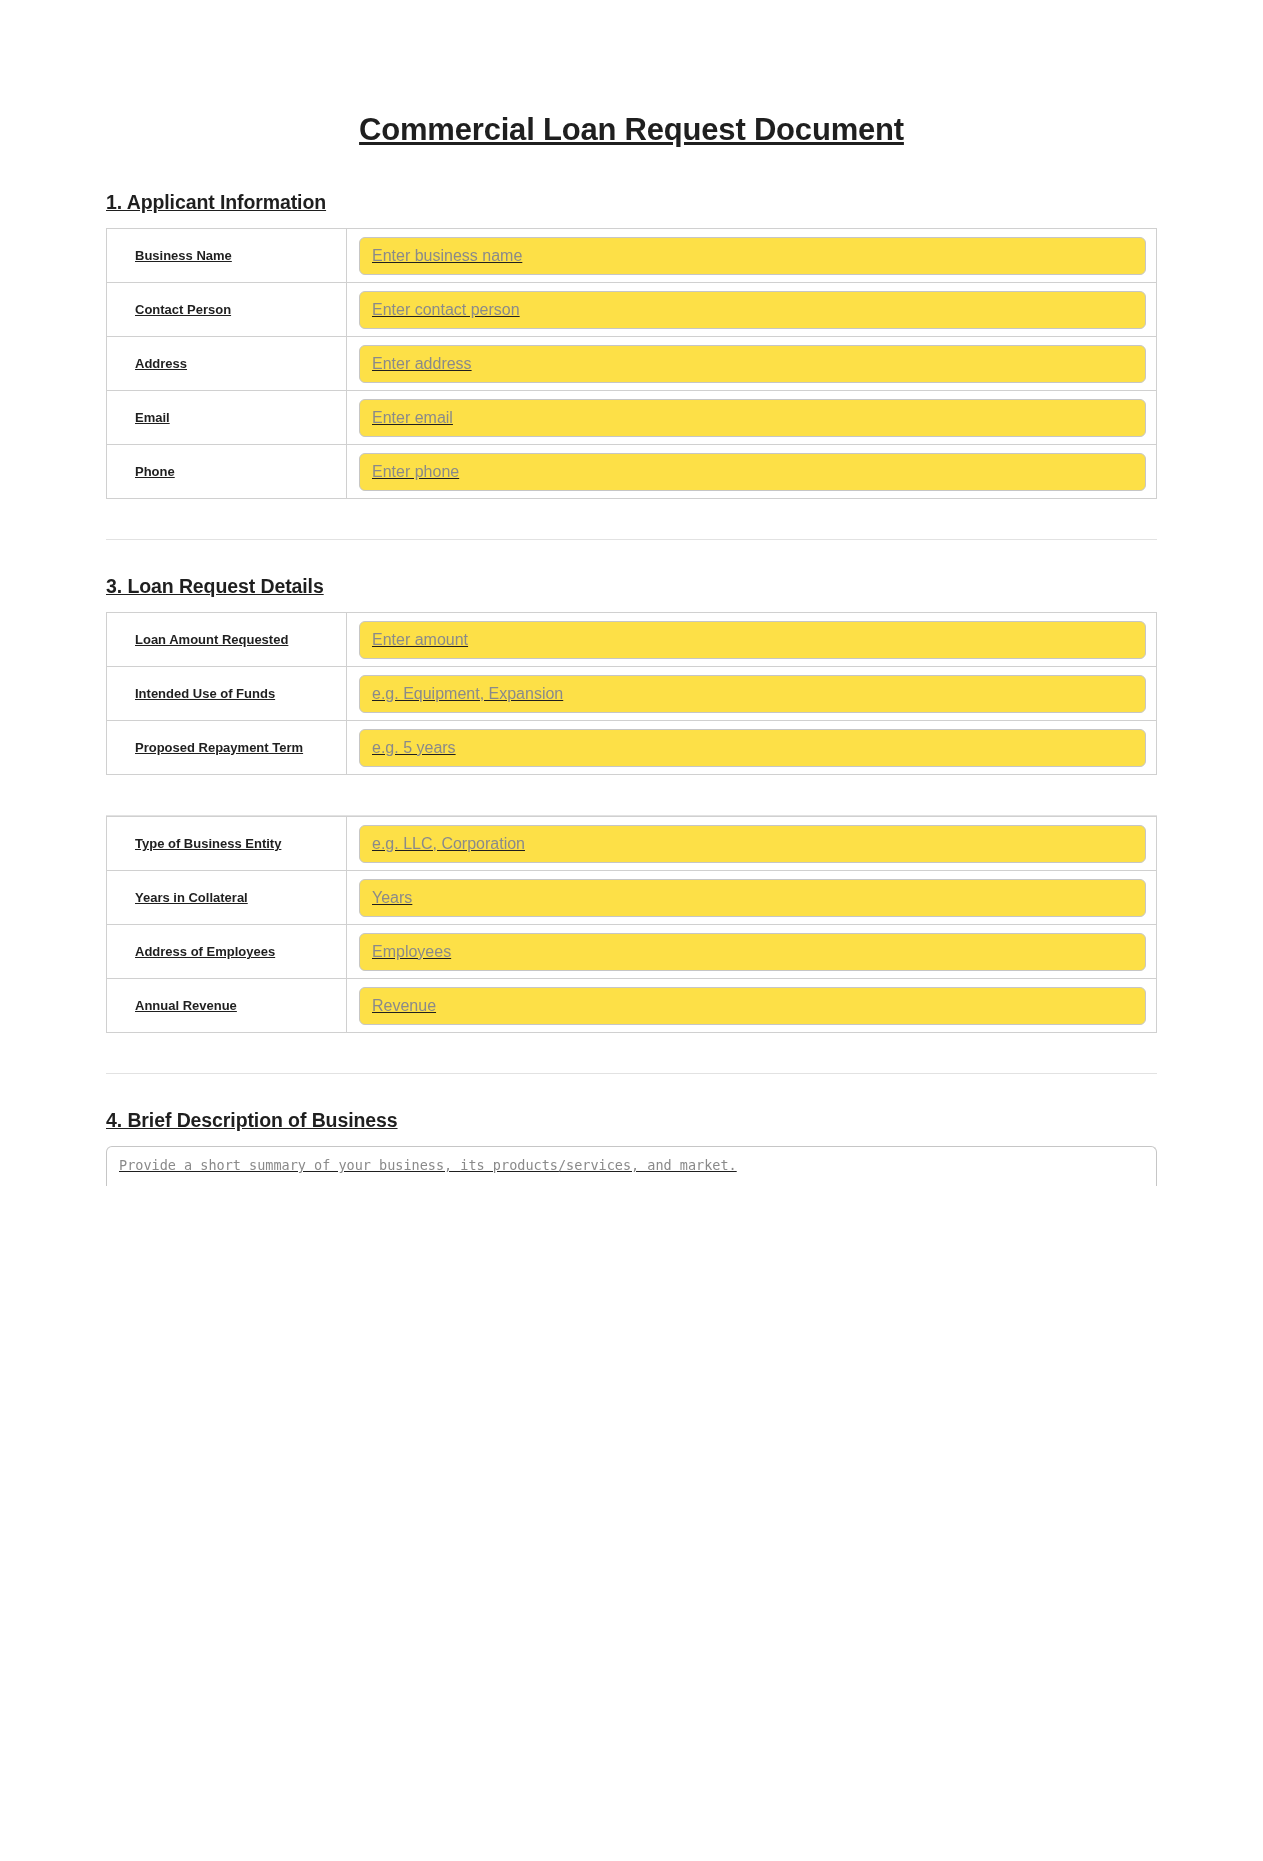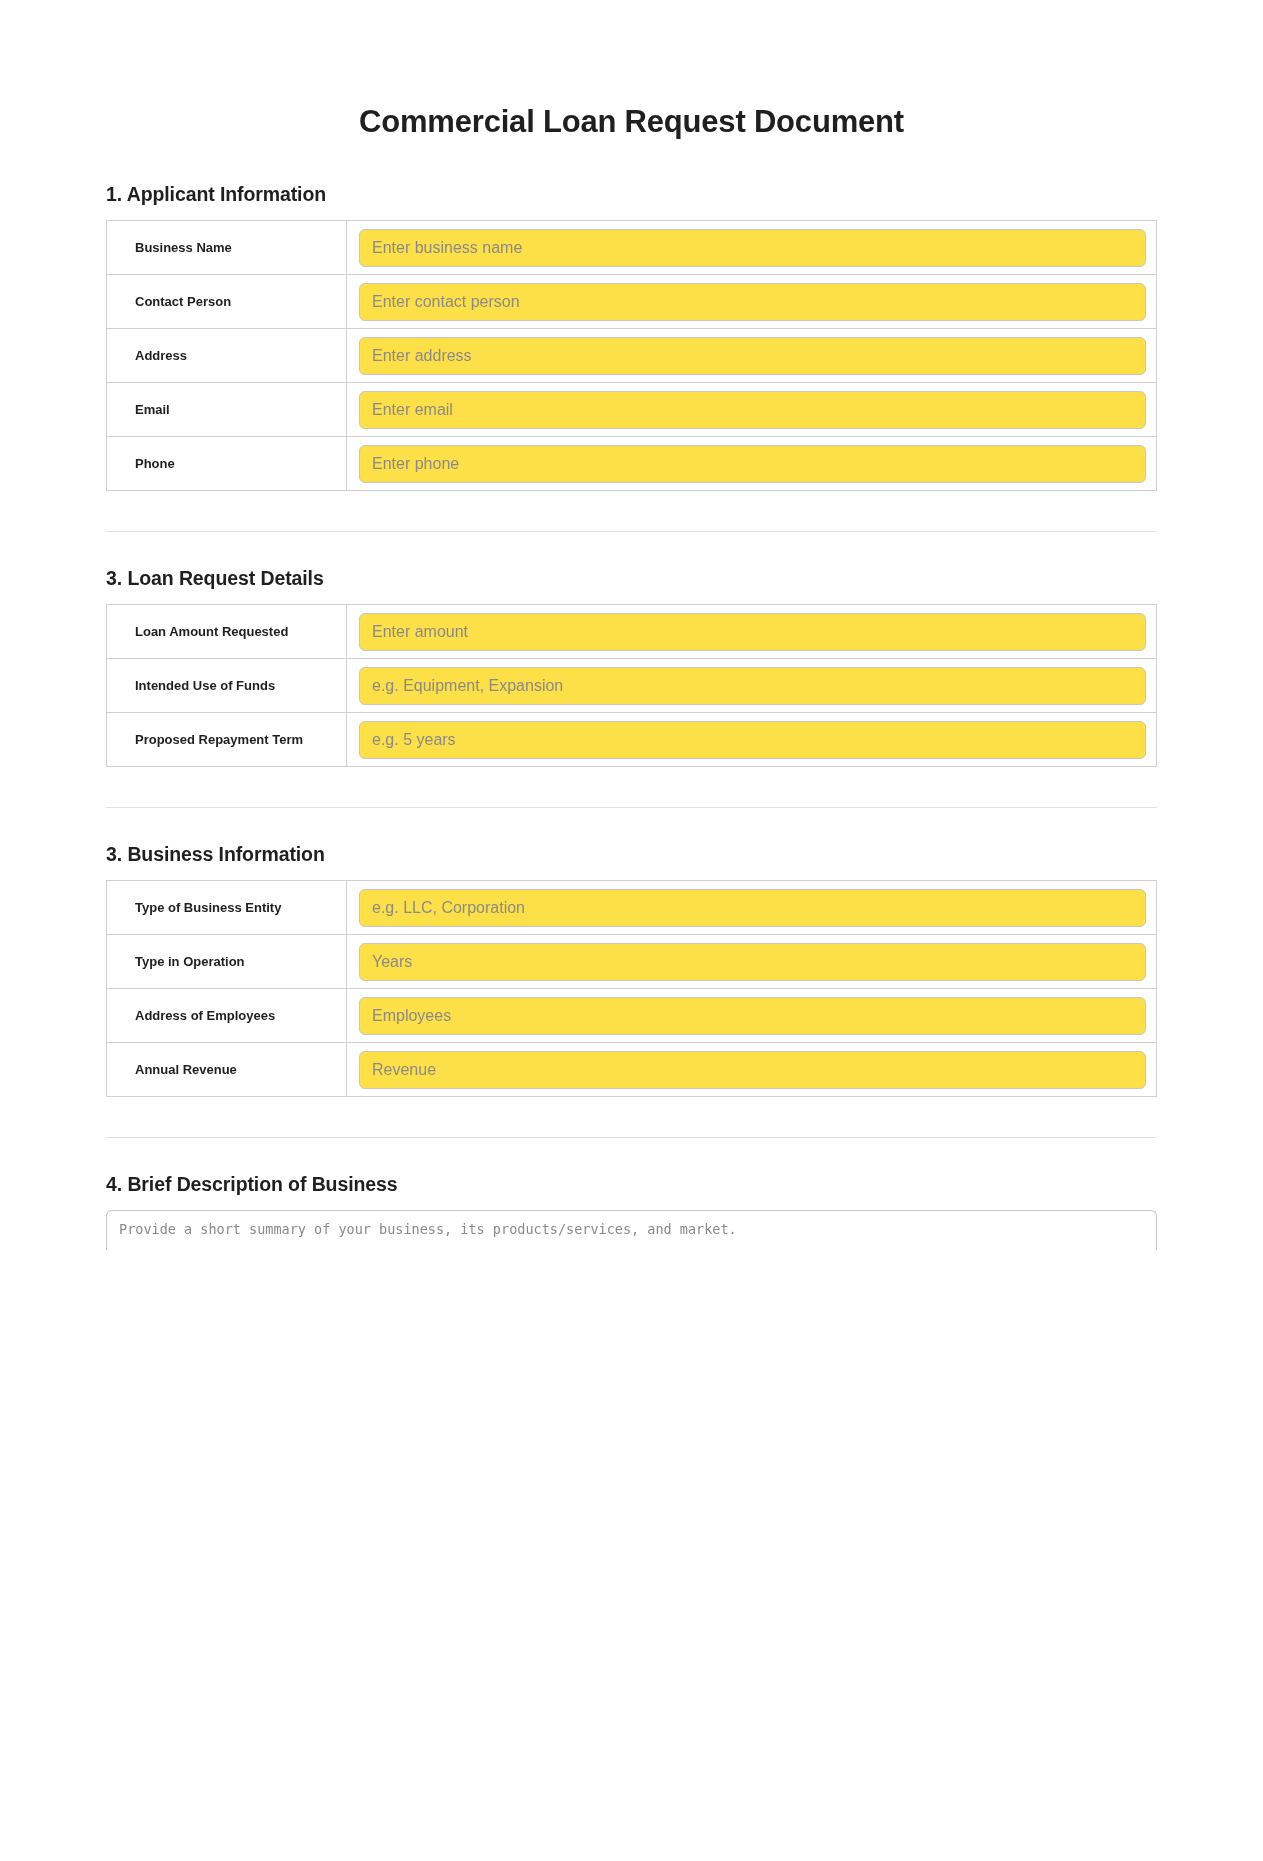--- a/index.html
+++ b/index.html
@@ -16,7 +16,7 @@
     font-family:"Liberation Sans", sans-serif;
     color:var(--text);
   }
-  .page{width:1051px;margin:0 auto;}
+  .page{width:1051px;margin:8px auto;text-decoration:underline;}
   h1.doc-title{
     margin:0;padding-top:100px;line-height:44px;
     font-size:31px;font-weight:bold;text-align:center;

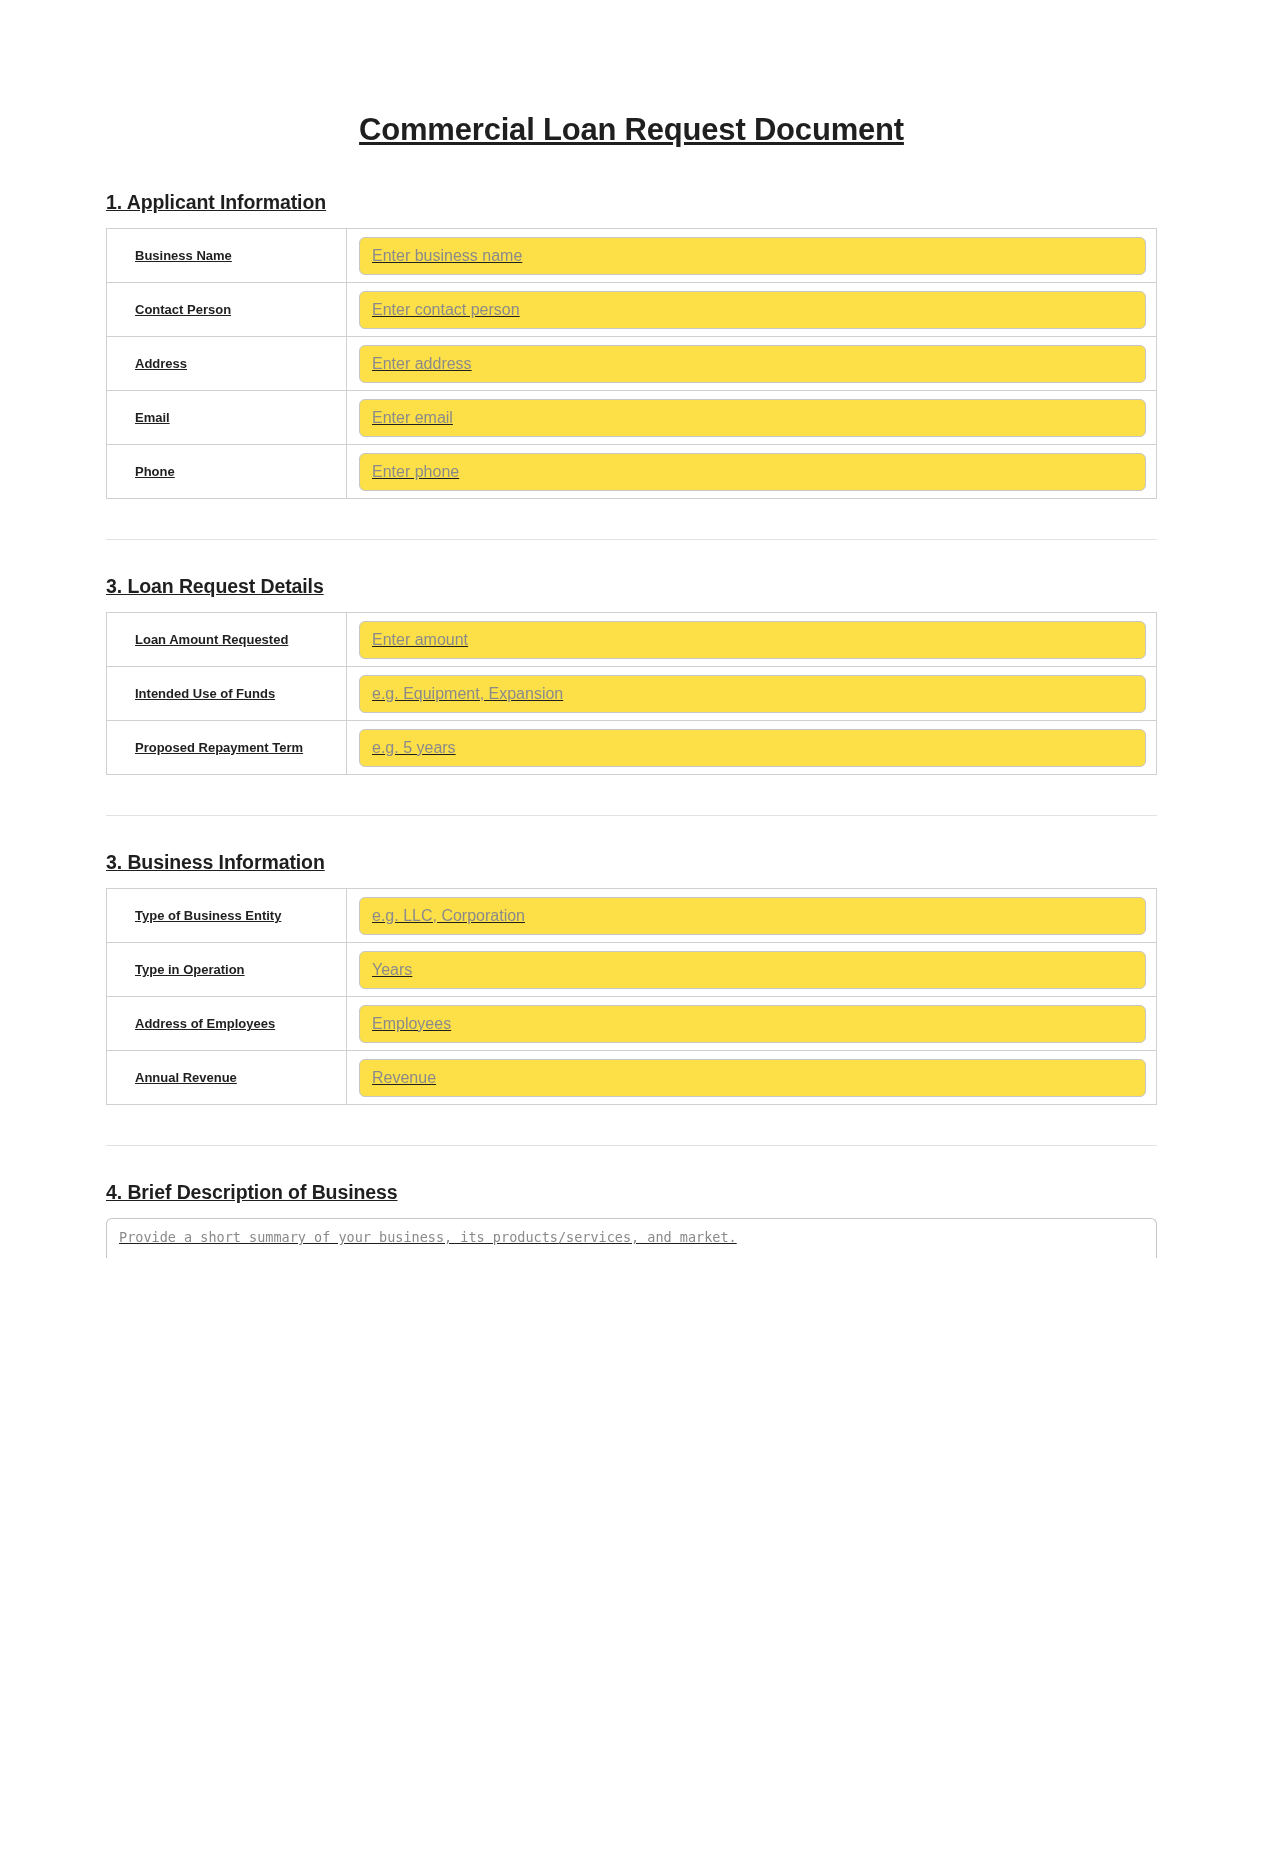--- a/index.html
+++ b/index.html
@@ -140,7 +140,6 @@
       </section>
       <hr class="section-divider">
       <section class="form-section">
-    <h2 class="section-heading">3. Business Information</h2>
   <table class="form-table">
           <tbody>
             <tr>

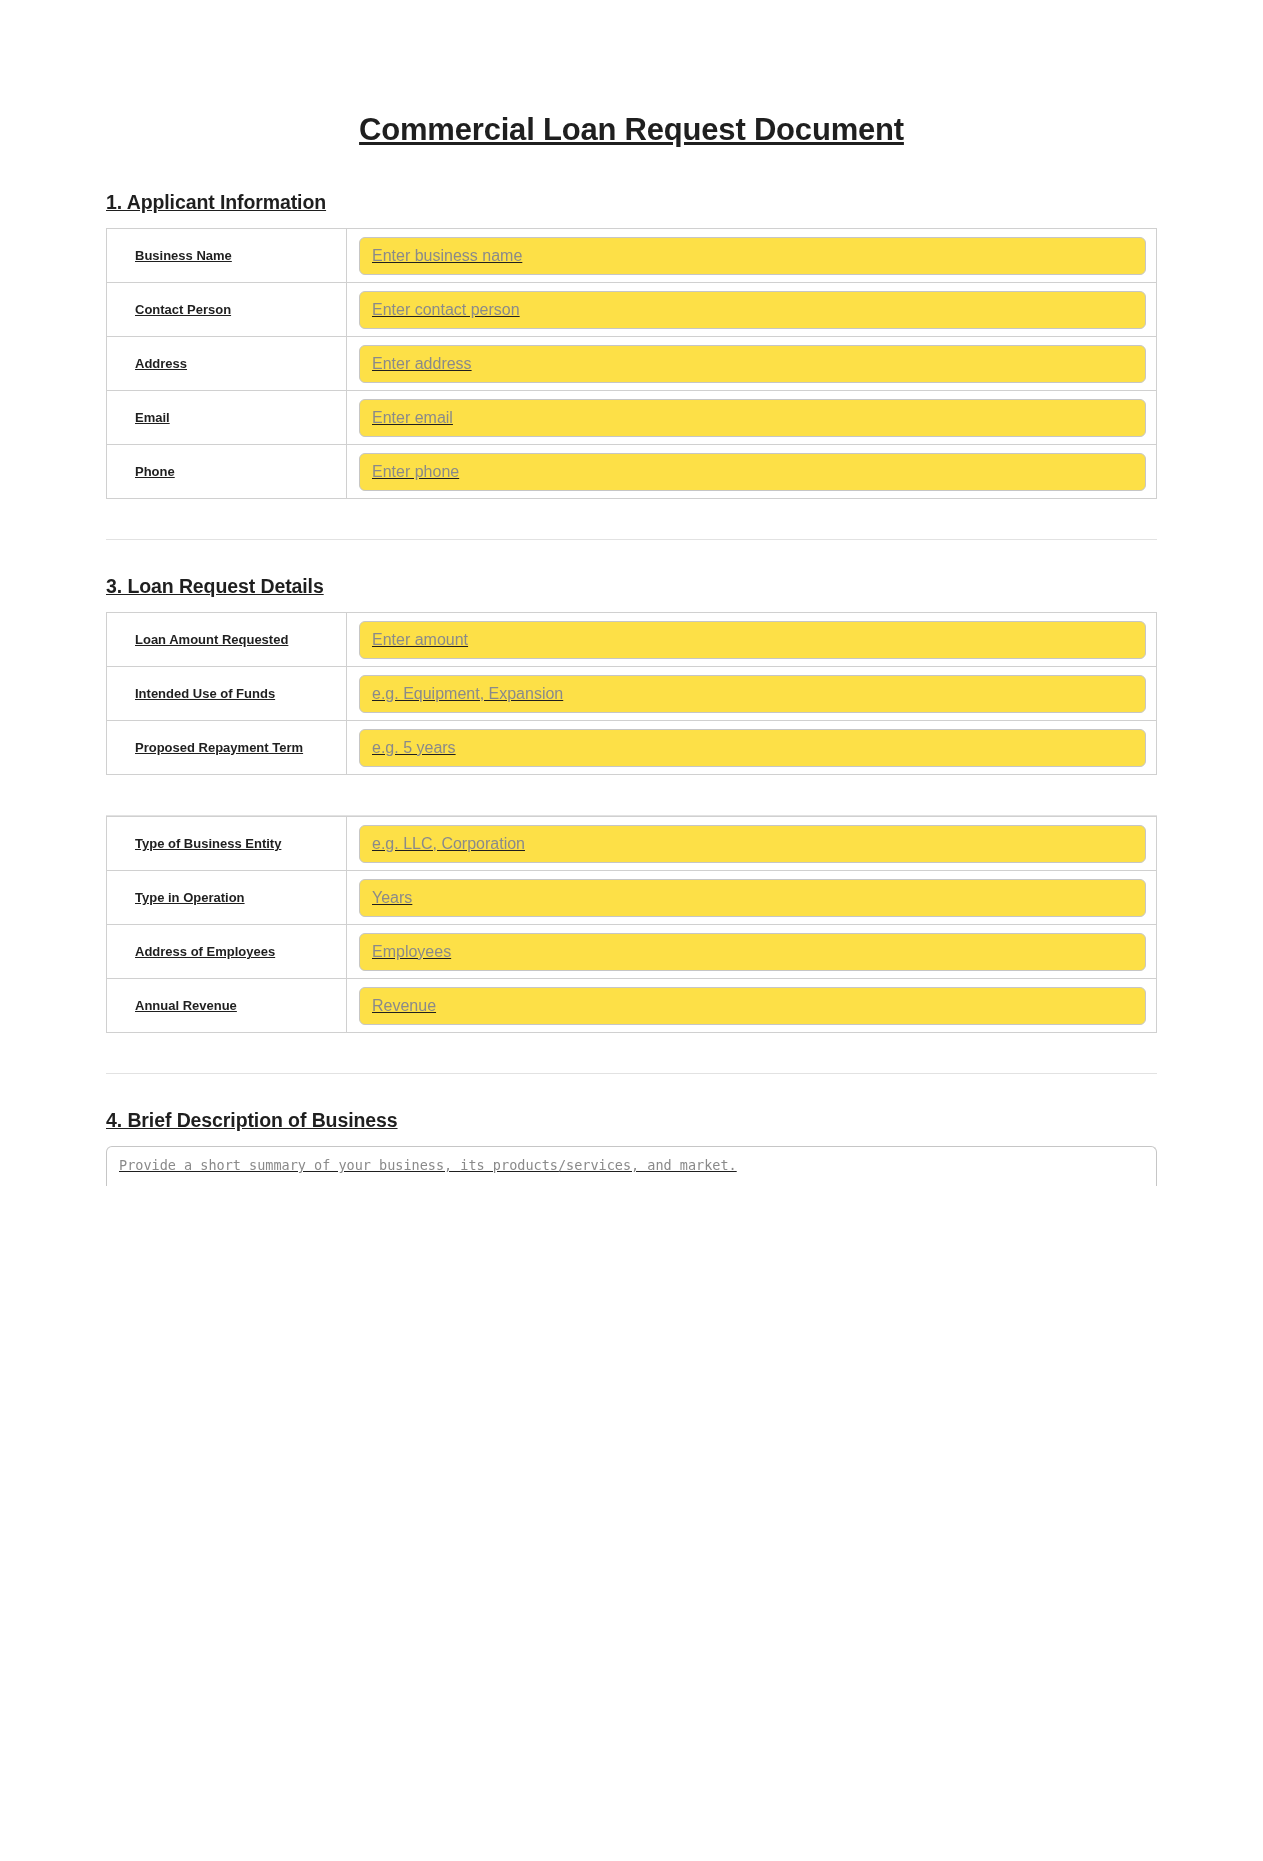--- a/index.html
+++ b/index.html
@@ -149,7 +149,7 @@
     </td>
   </tr>
             <tr>
-    <td class="label-cell">Type in Operation</td>
+    <td class="label-cell">Years in Collateral</td>
     <td class="input-cell">
       <input type="text" class="text-input" placeholder="Years" style="">
     </td>

